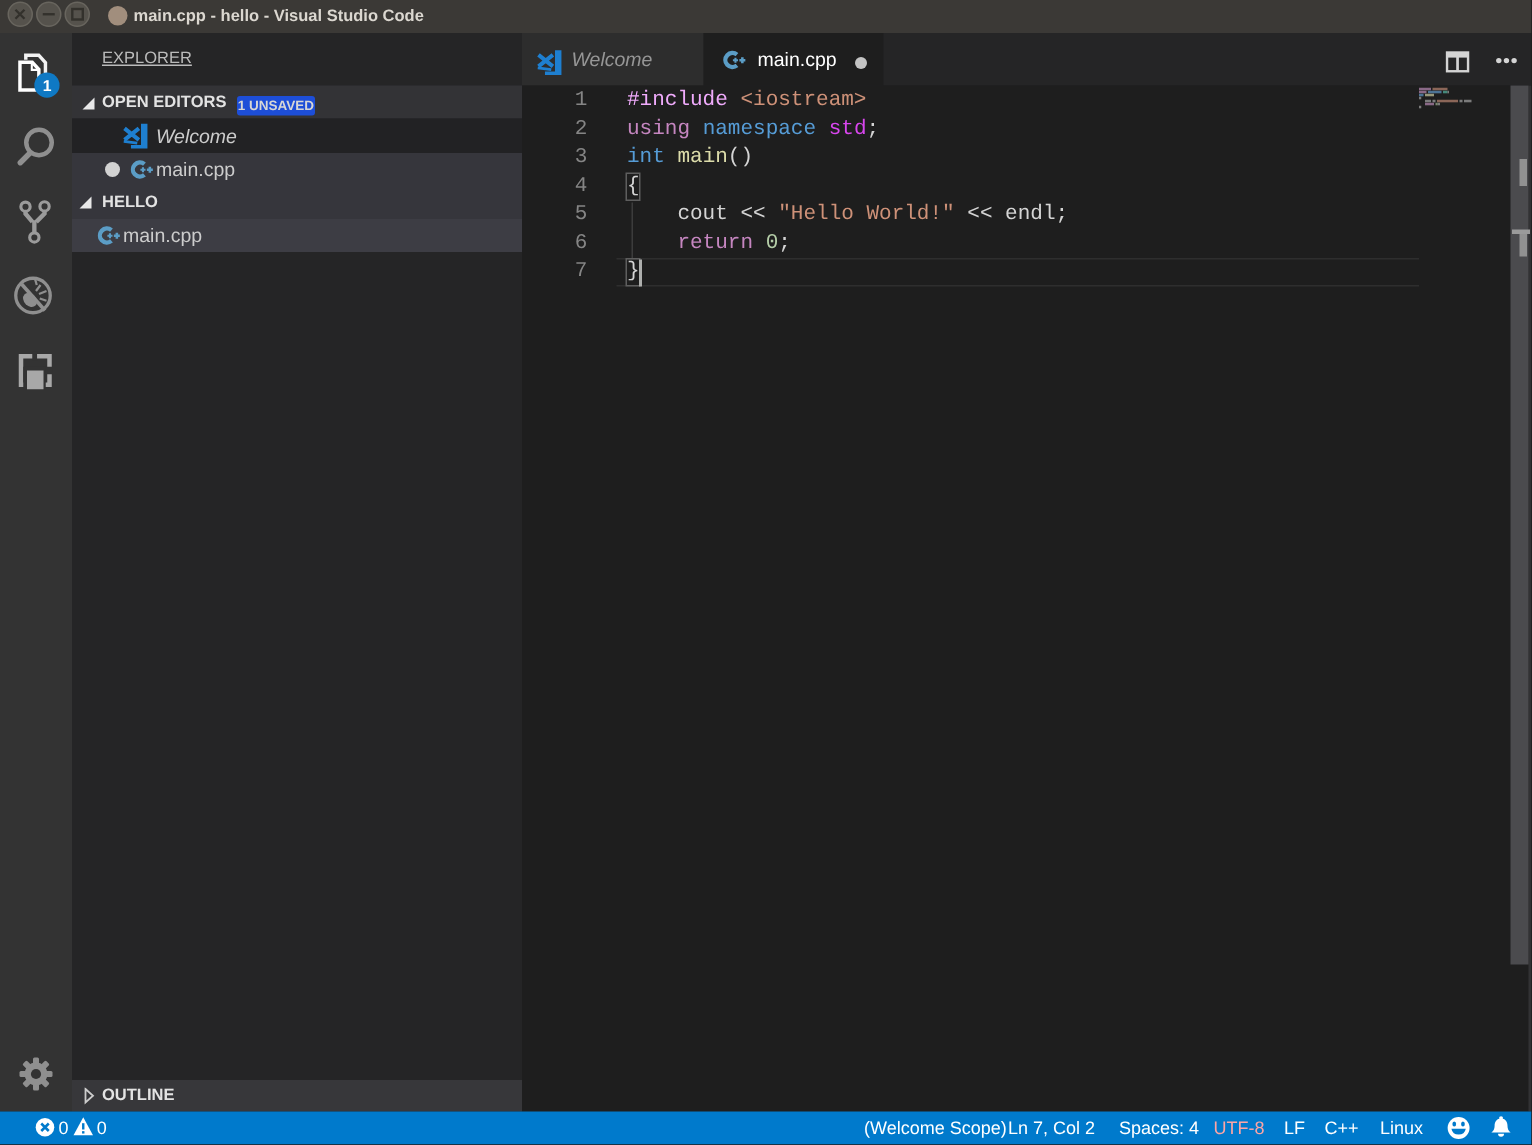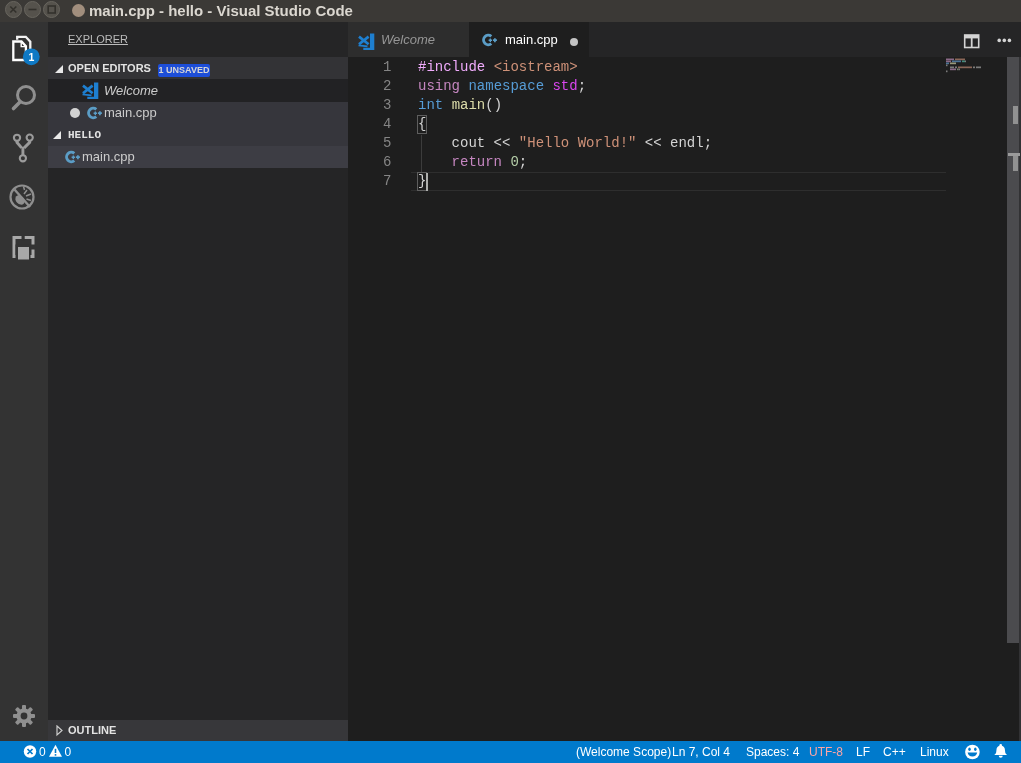--- a/index.html
+++ b/index.html
@@ -26,7 +26,7 @@
   </svg>
 
   <div class="abs" style="left:72px;top:4px;width:13px;height:13px;border-radius:50%;background:#a18e7d;"></div>
-  <div class="abs" style="left:89px;top:0;height:22px;line-height:22px;font-size:15px;font-weight:bold;color:#dbd7d0;">main.cpp - hello - Visual Studio Code</div>
+  <div class="abs" style="left:89px;top:0;height:22px;line-height:22px;font-size:11px;font-weight:bold;color:#dbd7d0;">main.cpp - hello - Visual Studio Code</div>
 
   <div class="abs" style="left:0;top:22px;width:48px;height:719px;background:#333333;"></div>
   <svg class="abs" style="left:0;top:22px;" width="48" height="719">

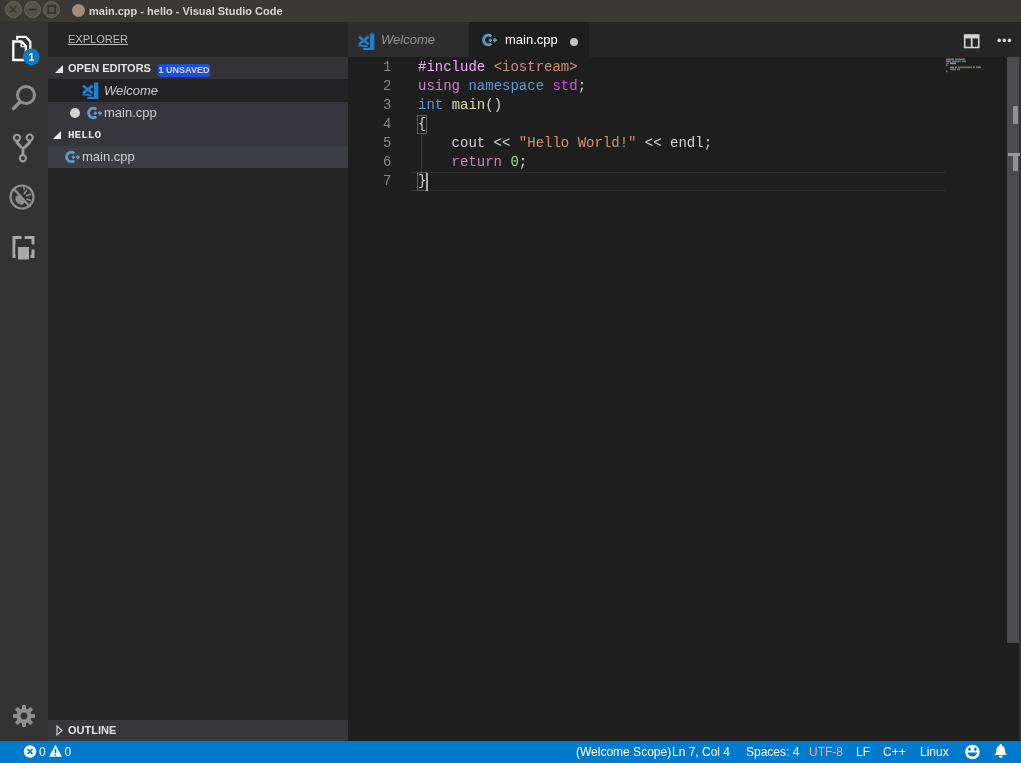--- a/index.html
+++ b/index.html
@@ -98,7 +98,7 @@
 
   <div class="abs" style="left:48px;top:124px;width:300px;height:22px;background:#36363c;"></div>
   <div class="abs" style="left:53px;top:131px;width:0;height:0;border-left:8px solid transparent;border-bottom:8px solid #e8e8e8;"></div>
-  <div class="abs" style="left:68px;top:124px;height:22px;line-height:22px;font-size:11px;font-weight:bold;color:#e3e3e3;font-family:Liberation Mono, monospace;">HELLO</div>
+  <div class="abs" style="left:68px;top:124px;height:22px;line-height:22px;font-size:11px;font-weight:bold;color:#e3e3e3;">HELLO</div>
 
   <div class="abs" style="left:48px;top:146px;width:300px;height:22px;background:#3d3d44;"></div>
   <svg class="abs" style="left:65px;top:150px;" width="16" height="14">

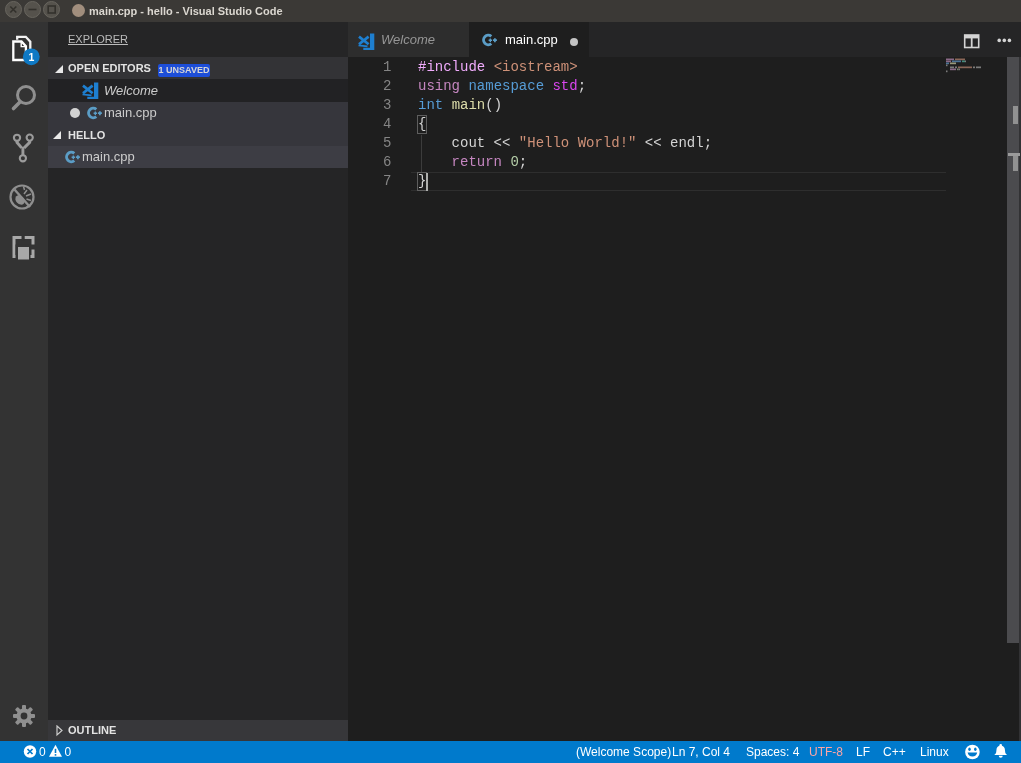--- a/index.html
+++ b/index.html
@@ -212,7 +212,7 @@
   <div class="abs" style="left:39px;top:741px;height:22px;line-height:22px;font-size:12px;color:#ffffff;">0</div>
   <div class="abs" style="left:64.5px;top:741px;height:22px;line-height:22px;font-size:12px;color:#ffffff;">0</div>
   <div class="abs" style="left:576px;top:741px;height:22px;line-height:22px;font-size:12px;color:#ffffff;">(Welcome Scope)</div>
-  <div class="abs" style="left:672px;top:741px;height:22px;line-height:22px;font-size:12px;color:#ffffff;">Ln 7, Col 4</div>
+  <div class="abs" style="left:672px;top:741px;height:22px;line-height:22px;font-size:12px;color:#ffffff;">Ln 7, Col 2</div>
   <div class="abs" style="left:746px;top:741px;height:22px;line-height:22px;font-size:12px;color:#ffffff;">Spaces: 4</div>
   <div class="abs" style="left:809px;top:741px;height:22px;line-height:22px;font-size:12px;color:#fca5a5;">UTF-8</div>
   <div class="abs" style="left:856px;top:741px;height:22px;line-height:22px;font-size:12px;color:#ffffff;">LF</div>

